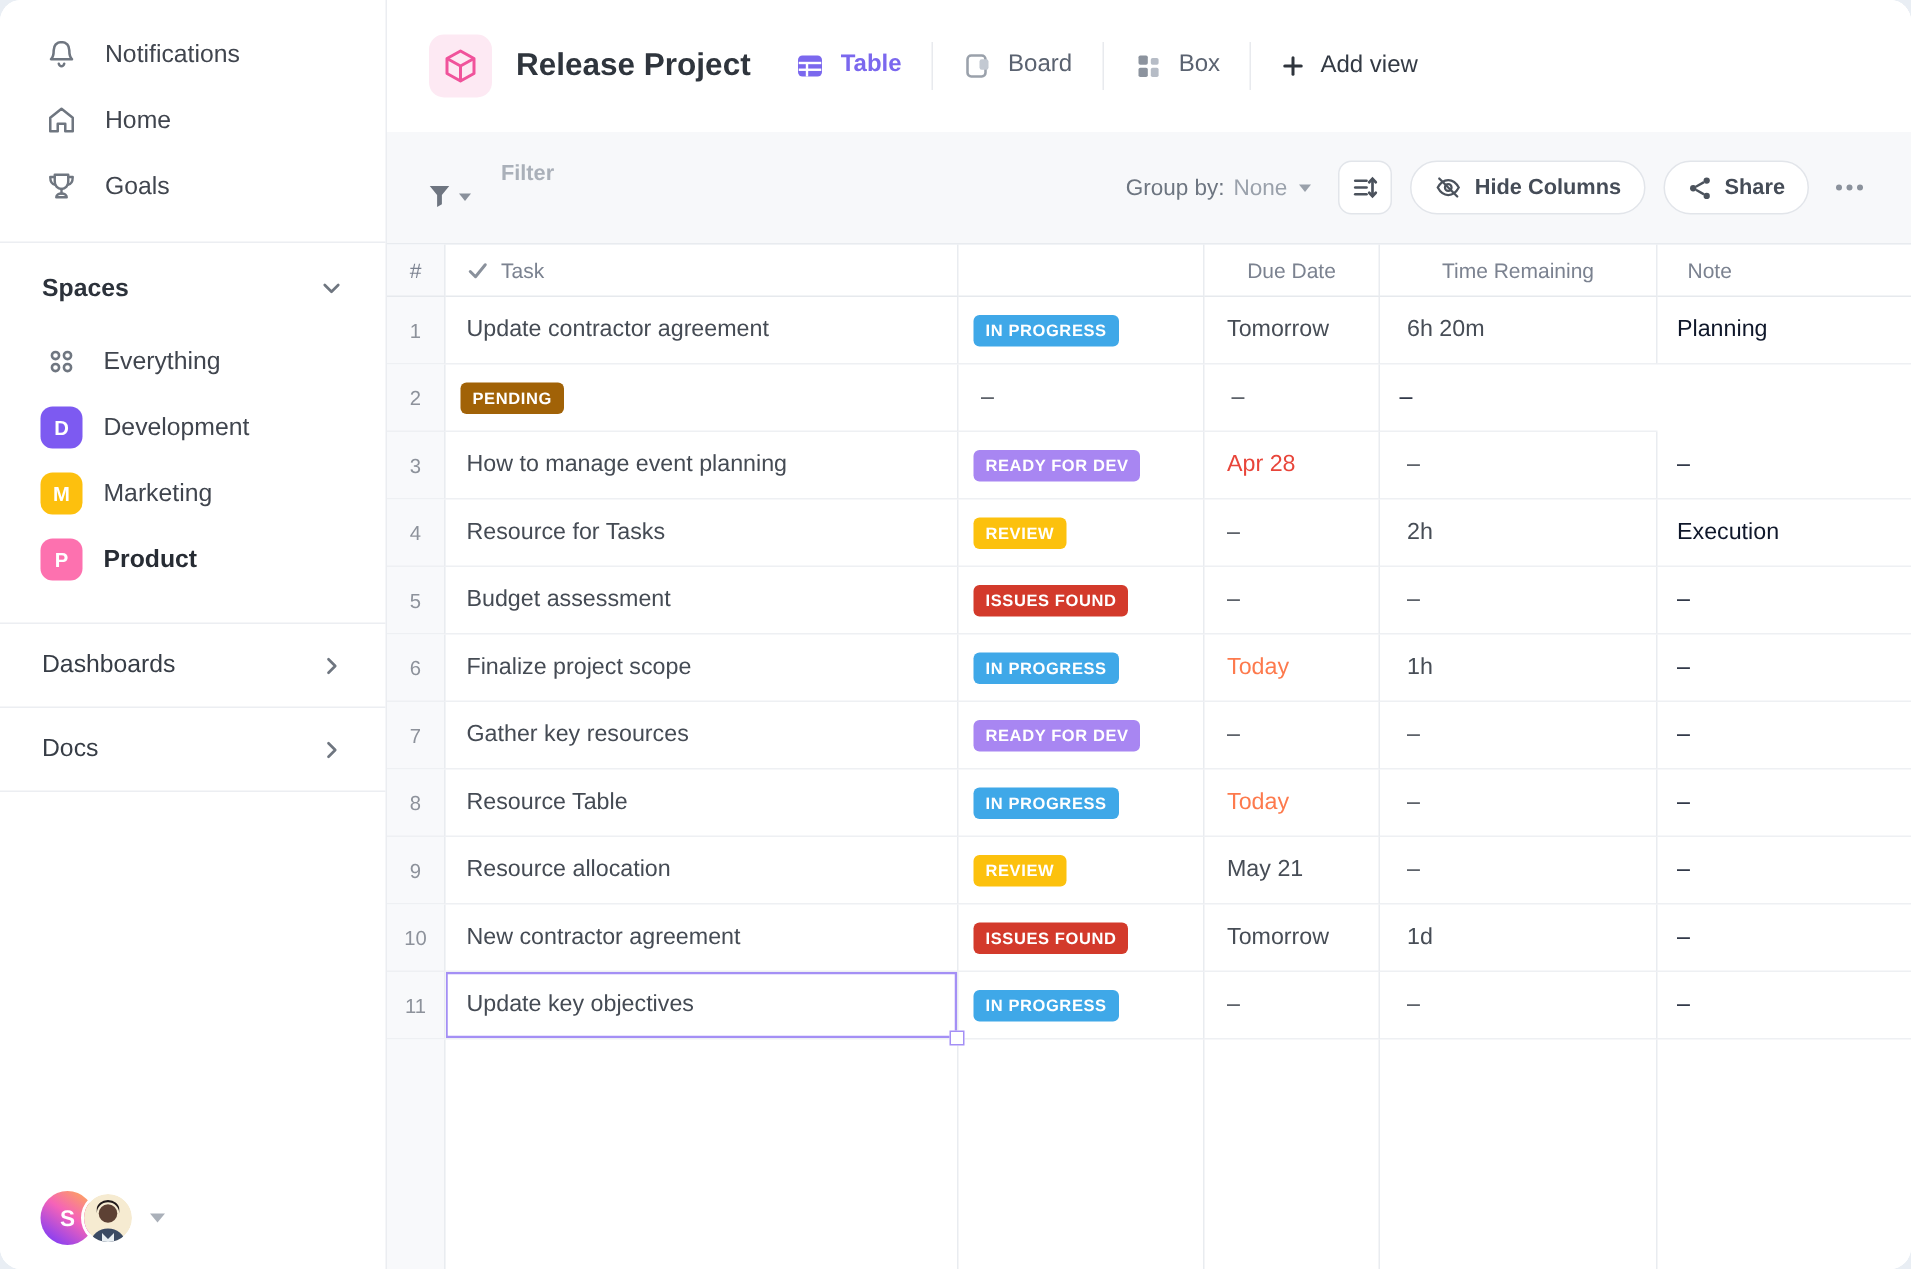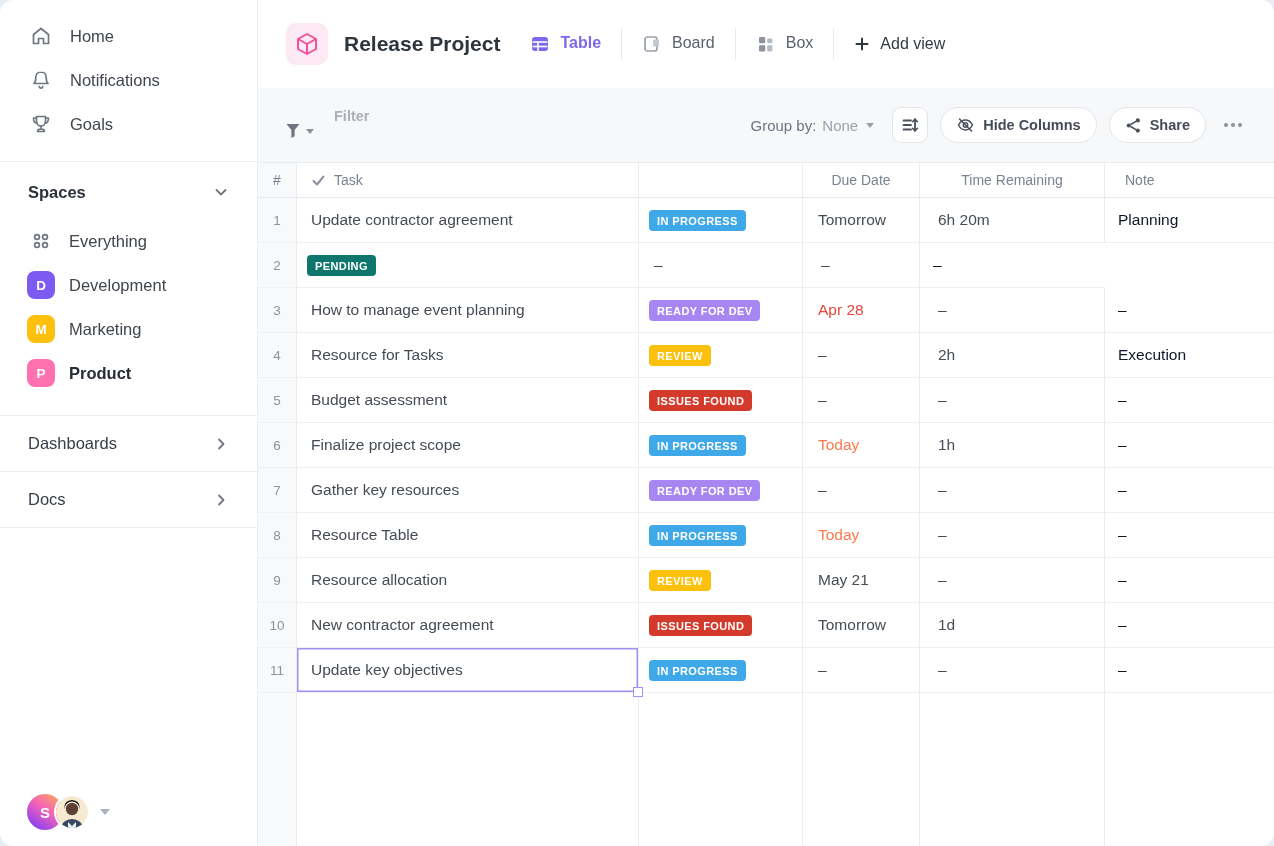--- a/index.html
+++ b/index.html
@@ -148,19 +148,19 @@
       <div class="nav-item">
         <span class="icon-g">
           <svg width="22" height="22" viewBox="0 0 22 22" fill="none" stroke="currentColor" stroke-width="1.7" stroke-linecap="round" stroke-linejoin="round">
-            <path d="M3.5 9.5 L11 3.5 L18.5 9.5 V18.5 H13.5 V13.5 H8.5 V18.5 H3.5 Z"></path>
+            <path d="M11 3 C7.7 3 5.8 5.5 5.8 8.5 C5.8 13 4 14.5 4 14.5 H18 C18 14.5 16.2 13 16.2 8.5 C16.2 5.5 14.3 3 11 3 Z"></path>
+            <path d="M9.2 17.5 C9.5 18.6 10.2 19.2 11 19.2 C11.8 19.2 12.5 18.6 12.8 17.5"></path>
           </svg>
         </span>
-        <span class="lbl">Home</span>
+        <span class="lbl">Notifications</span>
       </div>
       <div class="nav-item">
         <span class="icon-g">
           <svg width="22" height="22" viewBox="0 0 22 22" fill="none" stroke="currentColor" stroke-width="1.7" stroke-linecap="round" stroke-linejoin="round">
-            <path d="M11 3 C7.7 3 5.8 5.5 5.8 8.5 C5.8 13 4 14.5 4 14.5 H18 C18 14.5 16.2 13 16.2 8.5 C16.2 5.5 14.3 3 11 3 Z"></path>
-            <path d="M9.2 17.5 C9.5 18.6 10.2 19.2 11 19.2 C11.8 19.2 12.5 18.6 12.8 17.5"></path>
+            <path d="M3.5 9.5 L11 3.5 L18.5 9.5 V18.5 H13.5 V13.5 H8.5 V18.5 H3.5 Z"></path>
           </svg>
         </span>
-        <span class="lbl">Notifications</span>
+        <span class="lbl">Home</span>
       </div>
       <div class="nav-item">
         <span class="icon-g">

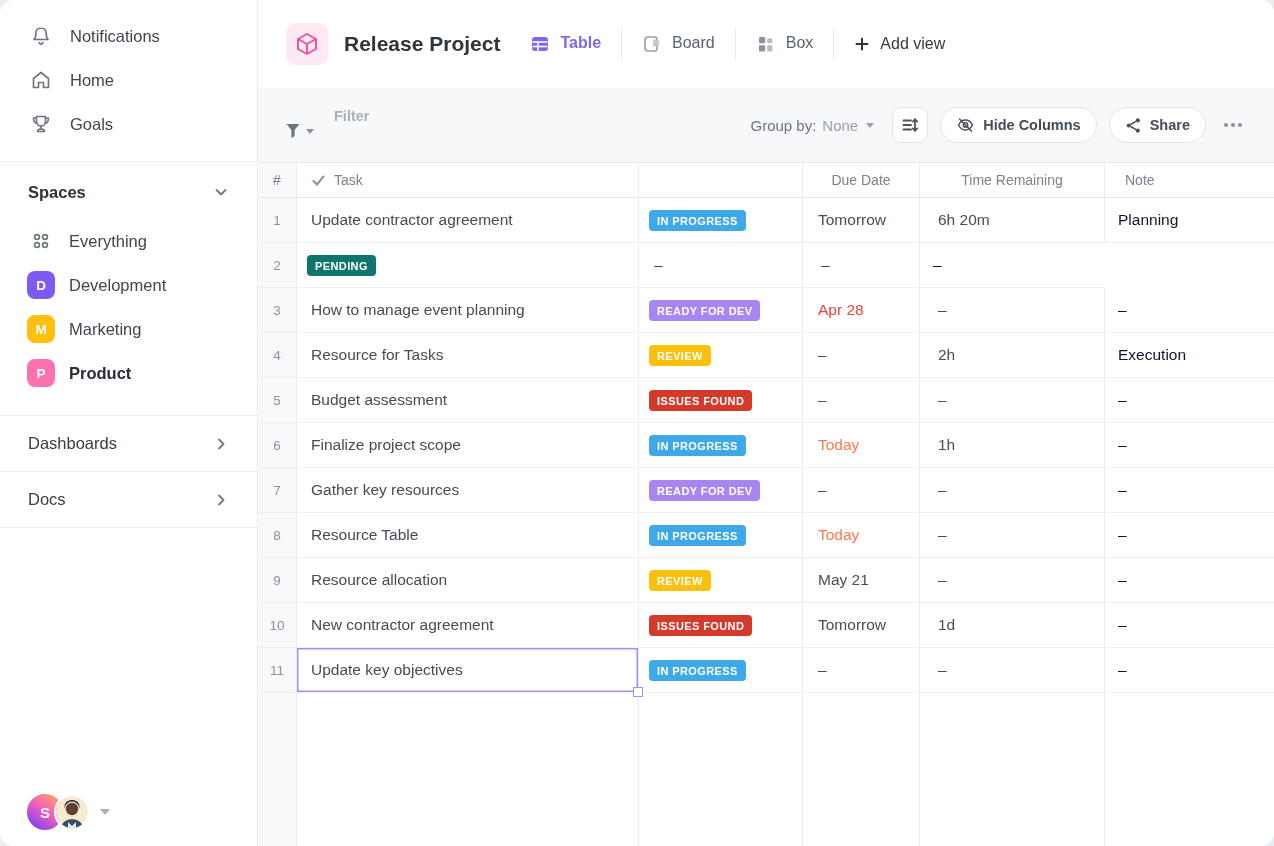--- a/index.html
+++ b/index.html
@@ -389,7 +389,7 @@
       <div class="grid-row trow">
         <div class="c-num">2</div>
         <div class="c-status">
-          <span class="badge" style="background: #0f766e;">PENDING</span>
+          <span class="badge" style="background: #a16207;">PENDING</span>
         </div>
         <div class="c-due" style="color: rgb(71, 77, 86);">–</div>
         <div class="c-time">–</div>

